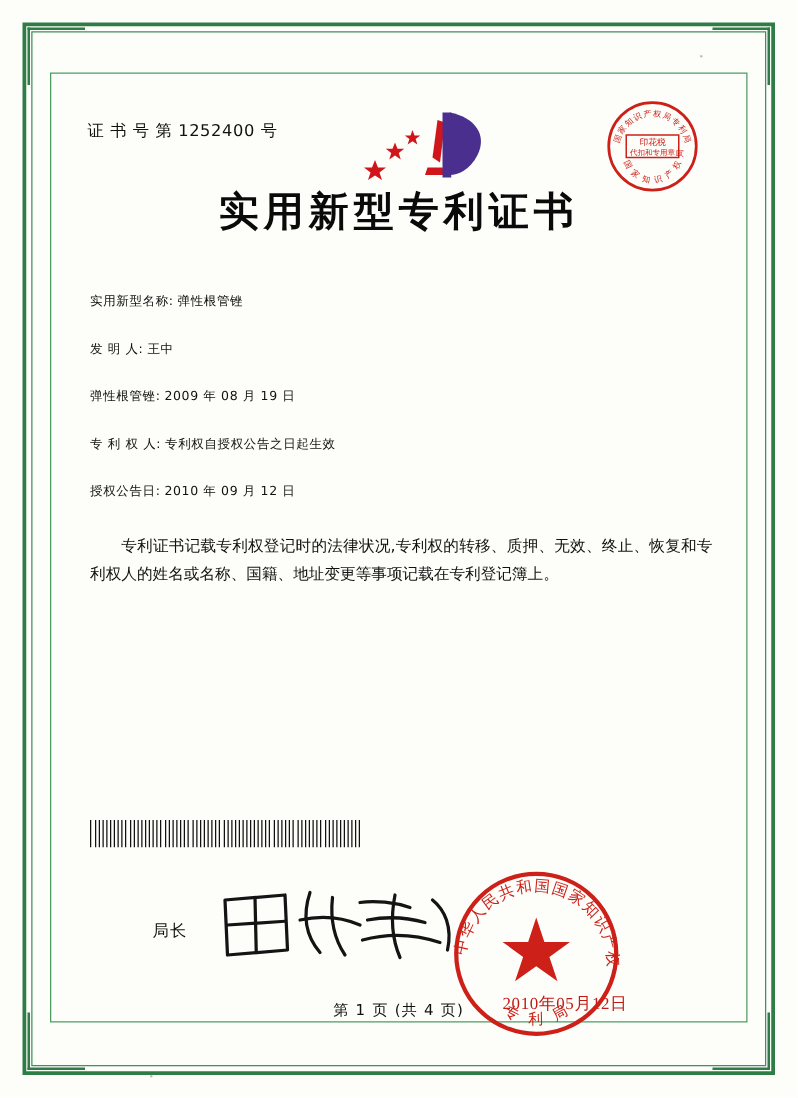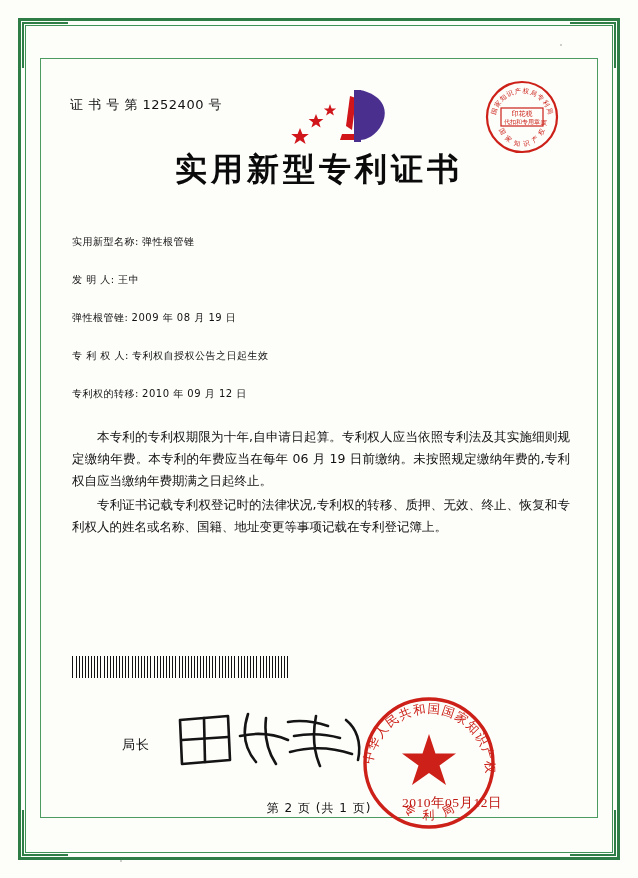--- a/index.html
+++ b/index.html
@@ -254,7 +254,7 @@
         <span class="val">专利权自授权公告之日起生效</span>
       </div>
       <div class="field">
-        <span class="lbl">专利权的转移:</span>
+        <span class="lbl">授权公告日:</span>
         <span class="val">2010 年 09 月 12 日</span>
       </div>
     </div>

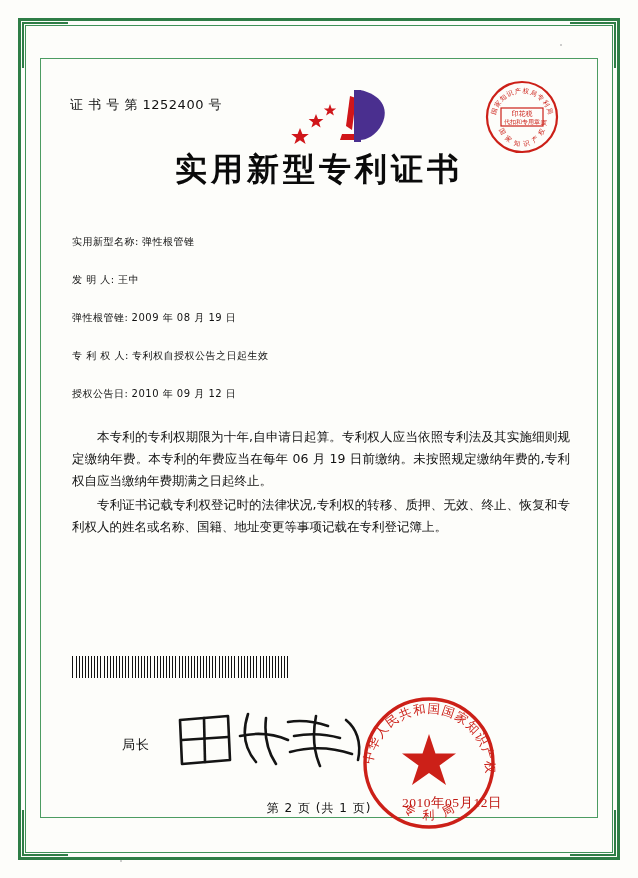--- a/index.html
+++ b/index.html
@@ -260,7 +260,6 @@
     </div>
 
     <div class="paras">
-      <div class="para">本专利的专利权期限为十年,自申请日起算。专利权人应当依照专利法及其实施细则规定缴纳年费。本专利的年费应当在每年 06 月 19 日前缴纳。未按照规定缴纳年费的,专利权自应当缴纳年费期满之日起终止。</div>
       <div class="para">专利证书记载专利权登记时的法律状况,专利权的转移、质押、无效、终止、恢复和专利权人的姓名或名称、国籍、地址变更等事项记载在专利登记簿上。</div>
     </div>
 

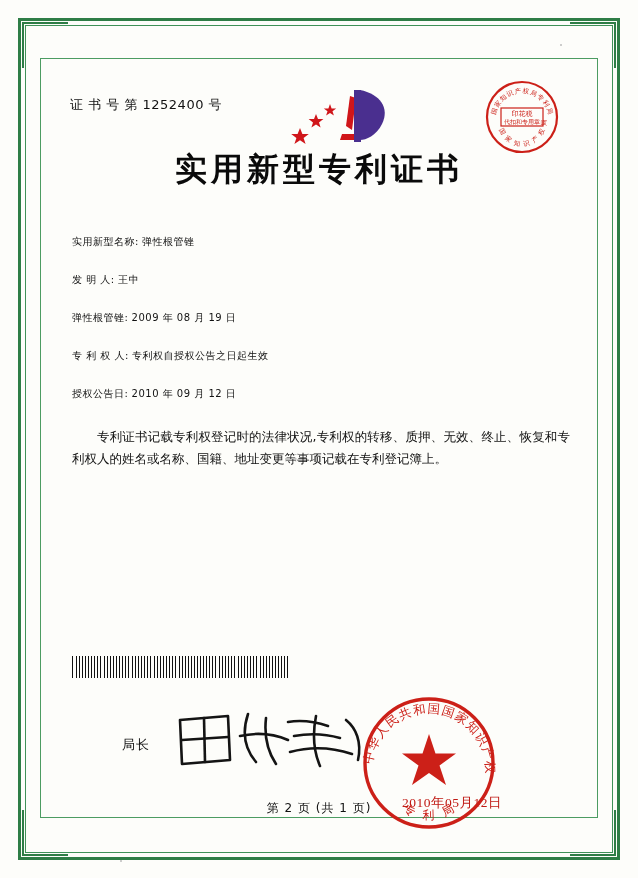--- a/index.html
+++ b/index.html
@@ -428,7 +428,7 @@
       <div class="date-red">2010年05月12日</div>
     </div>
 
-    <div class="footer">第 2 页 (共 1 页)</div>
+    <div class="footer">第 1 页 (共 4 页)</div>
   </div>
 
   <div class="seal-top">

